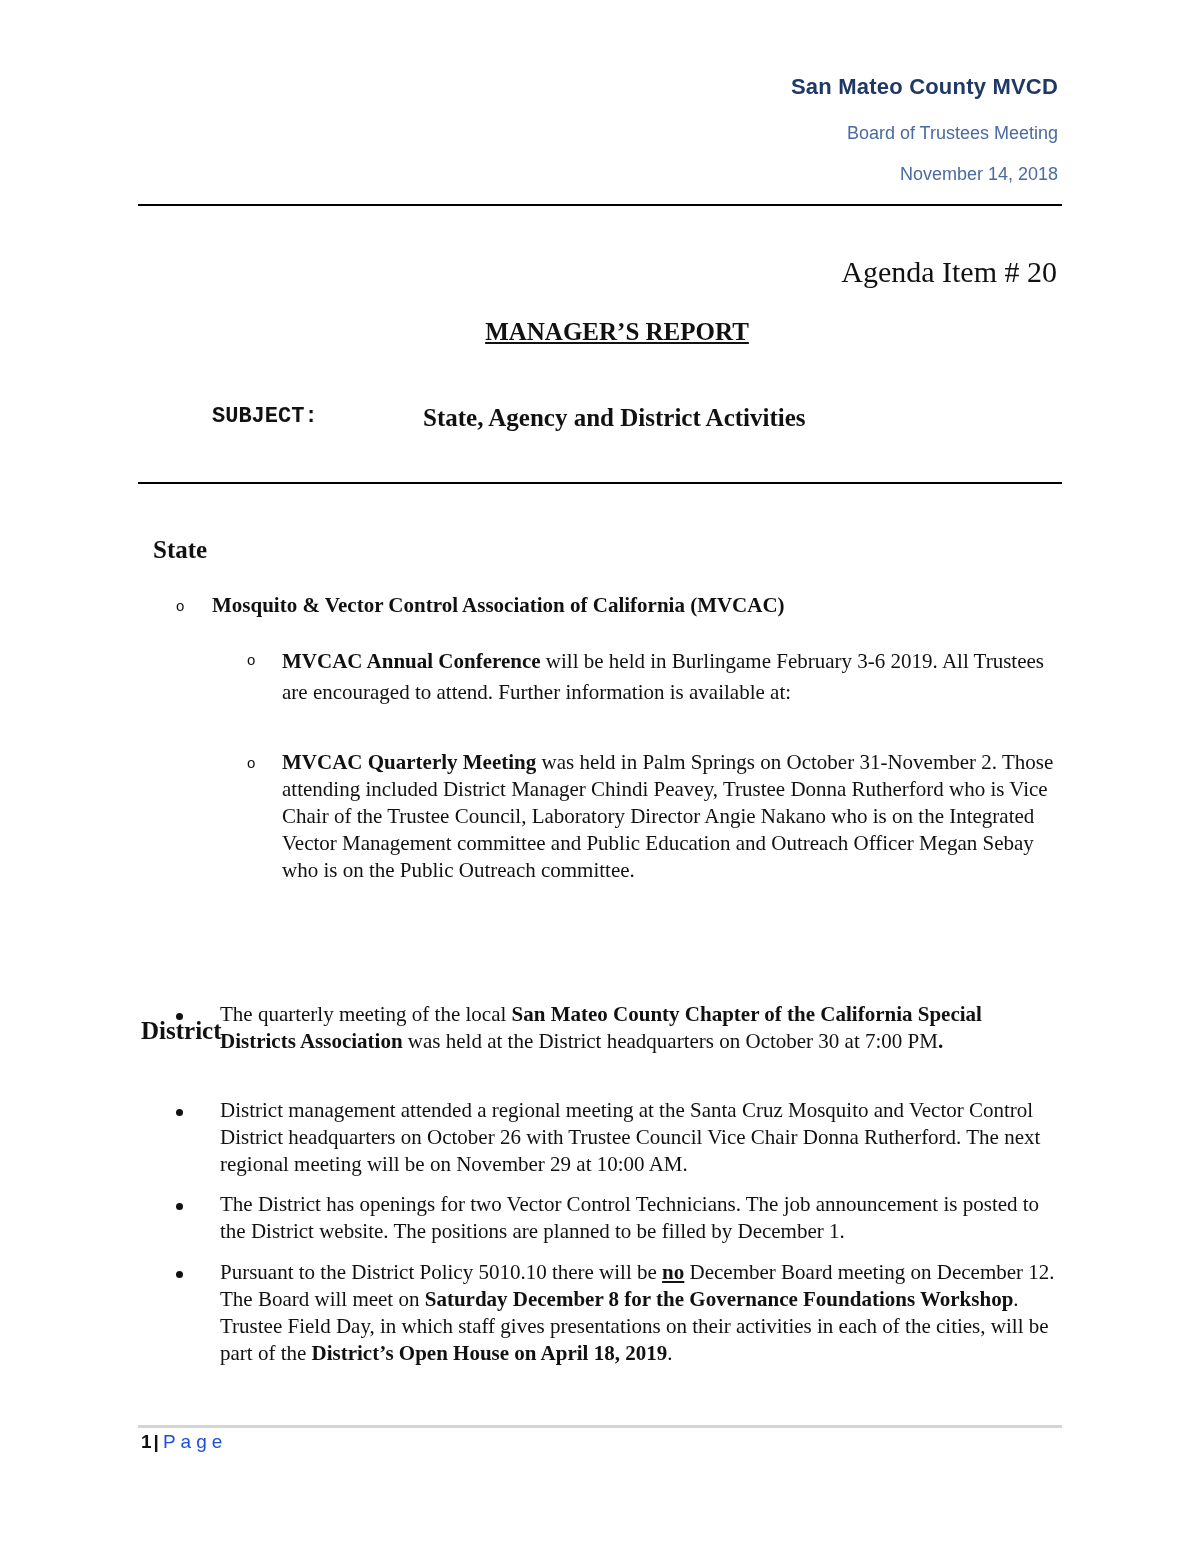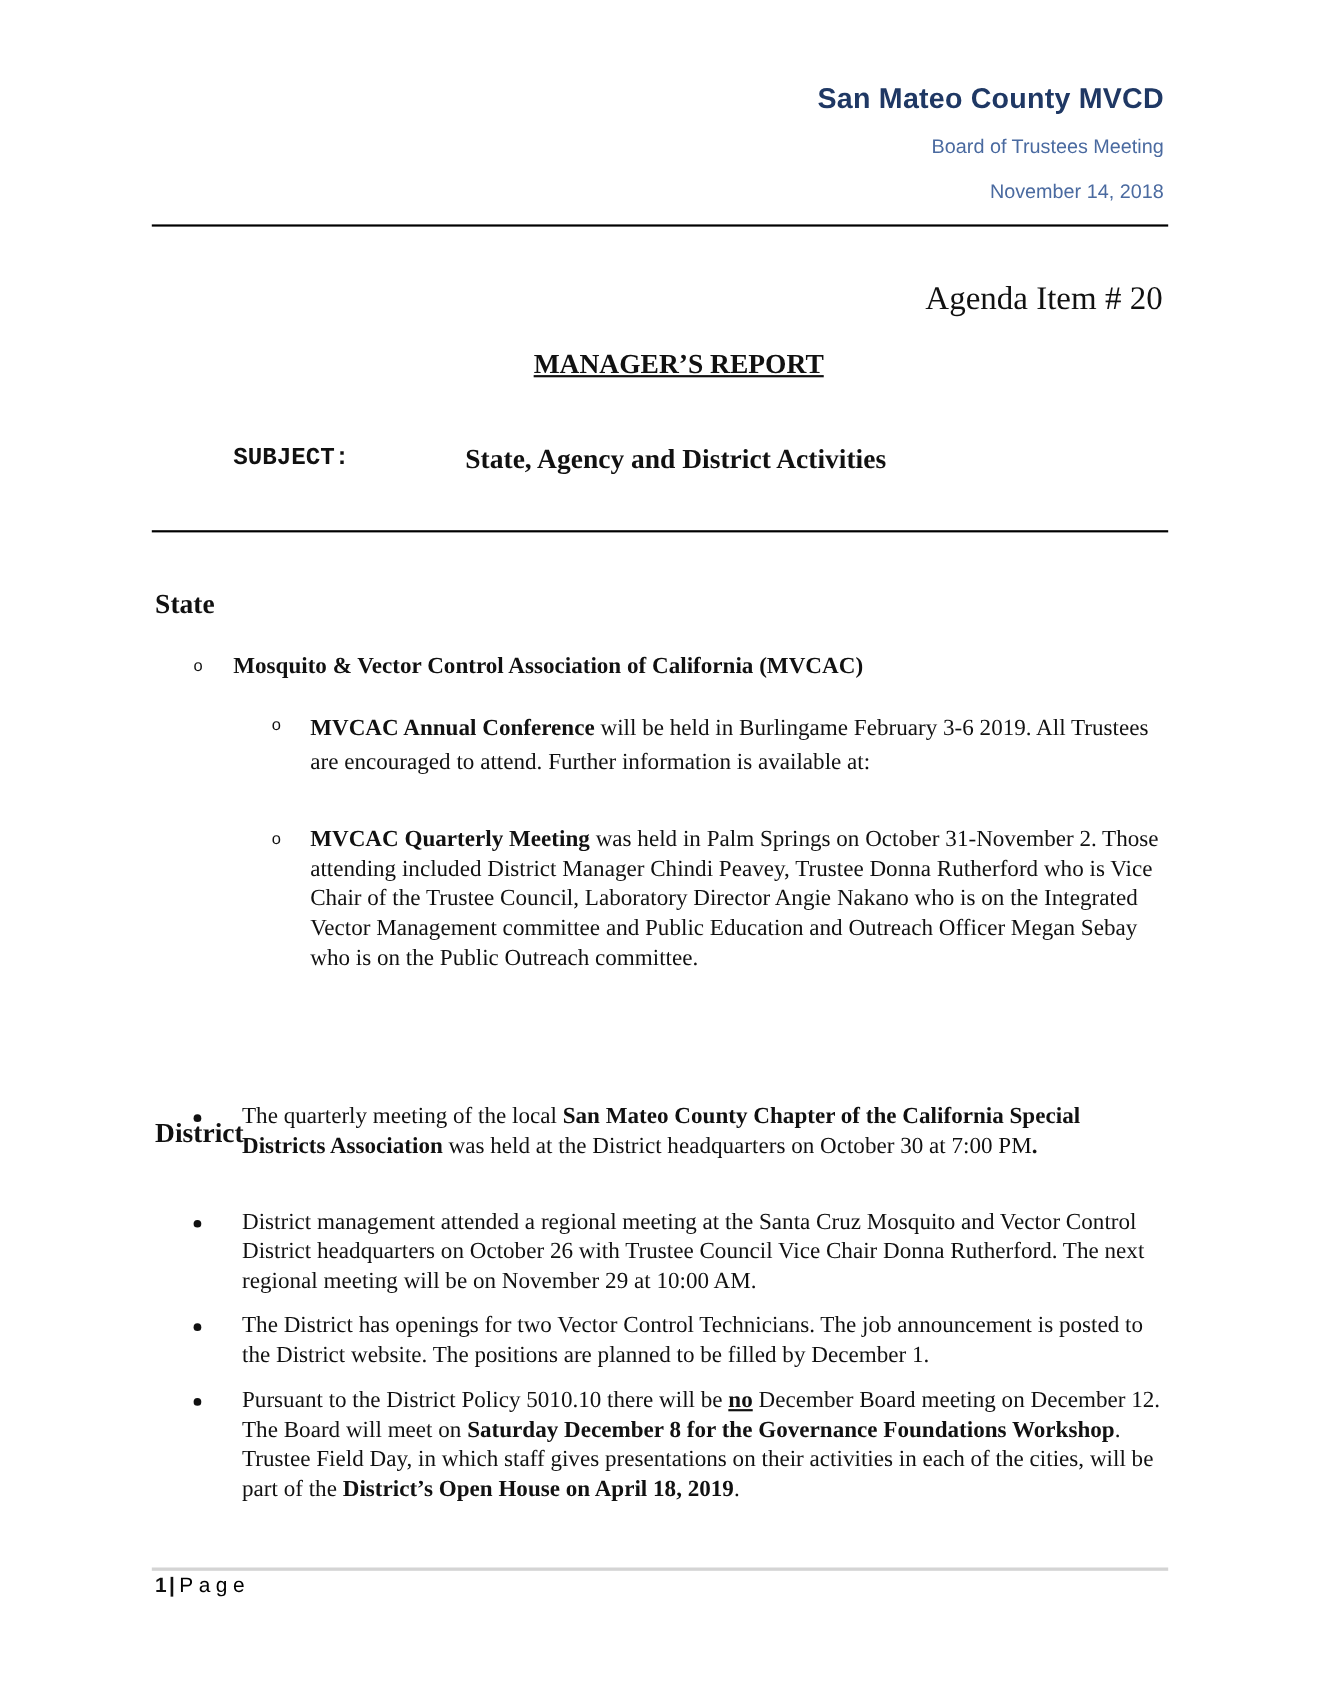--- a/index.html
+++ b/index.html
@@ -6,7 +6,7 @@
     body { width: 1200px; height: 1553px; position: relative; overflow: hidden; color: #111; }
 
     .hdr { position: absolute; right: 142px; text-align: right; font-family: "Liberation Sans", "DejaVu Sans", sans-serif; }
-    .hdr-org { top: 74px; font-size: 26px; font-weight: bold; color: #1f3864; letter-spacing: 0.2px; }
+    .hdr-org { top: 74px; font-size: 22px; font-weight: bold; color: #1f3864; letter-spacing: 0.2px; }
     .hdr-meeting { top: 123px; font-size: 18px; color: #4a6aa0; }
     .hdr-date { top: 164px; font-size: 18px; color: #4a6aa0; }
 

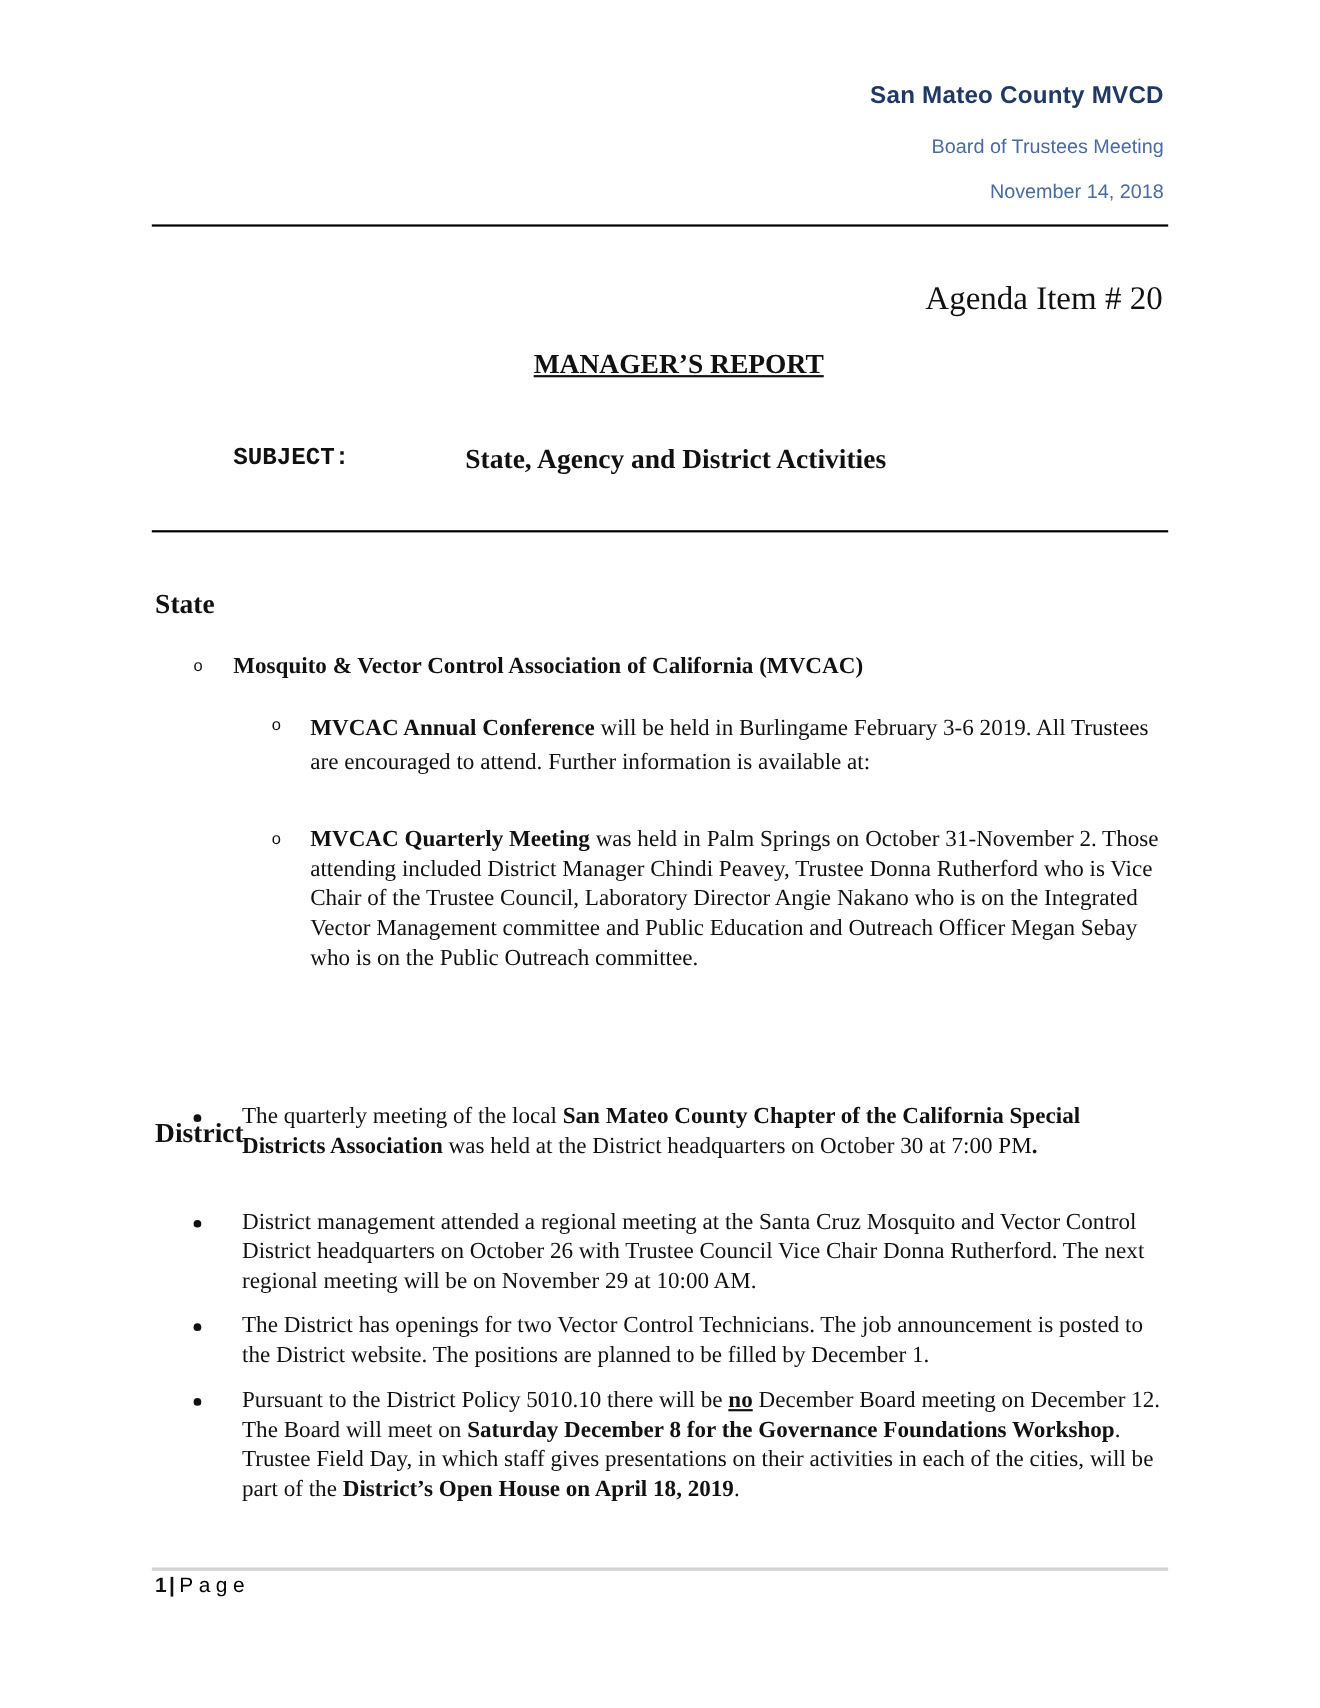--- a/index.html
+++ b/index.html
@@ -21,7 +21,7 @@
     .subject-value { position: absolute; left: 423px; top: 404px; font-size: 25px; font-weight: bold; font-family: "Liberation Serif", "DejaVu Serif", serif; text-align: center; }
 
     .section-h { position: absolute; left: 141px; font-size: 25px; font-weight: bold; font-family: "Liberation Serif", "DejaVu Serif", serif; }
-    .sec-state { top: 536px; }
+    .sec-state { top: 536px; margin-left: 12px; }
     .sec-district { top: 969px; margin-top: 48px; }
 
     .body-text { font-family: "Liberation Serif", "DejaVu Serif", serif; font-size: 21px; line-height: 27px; }

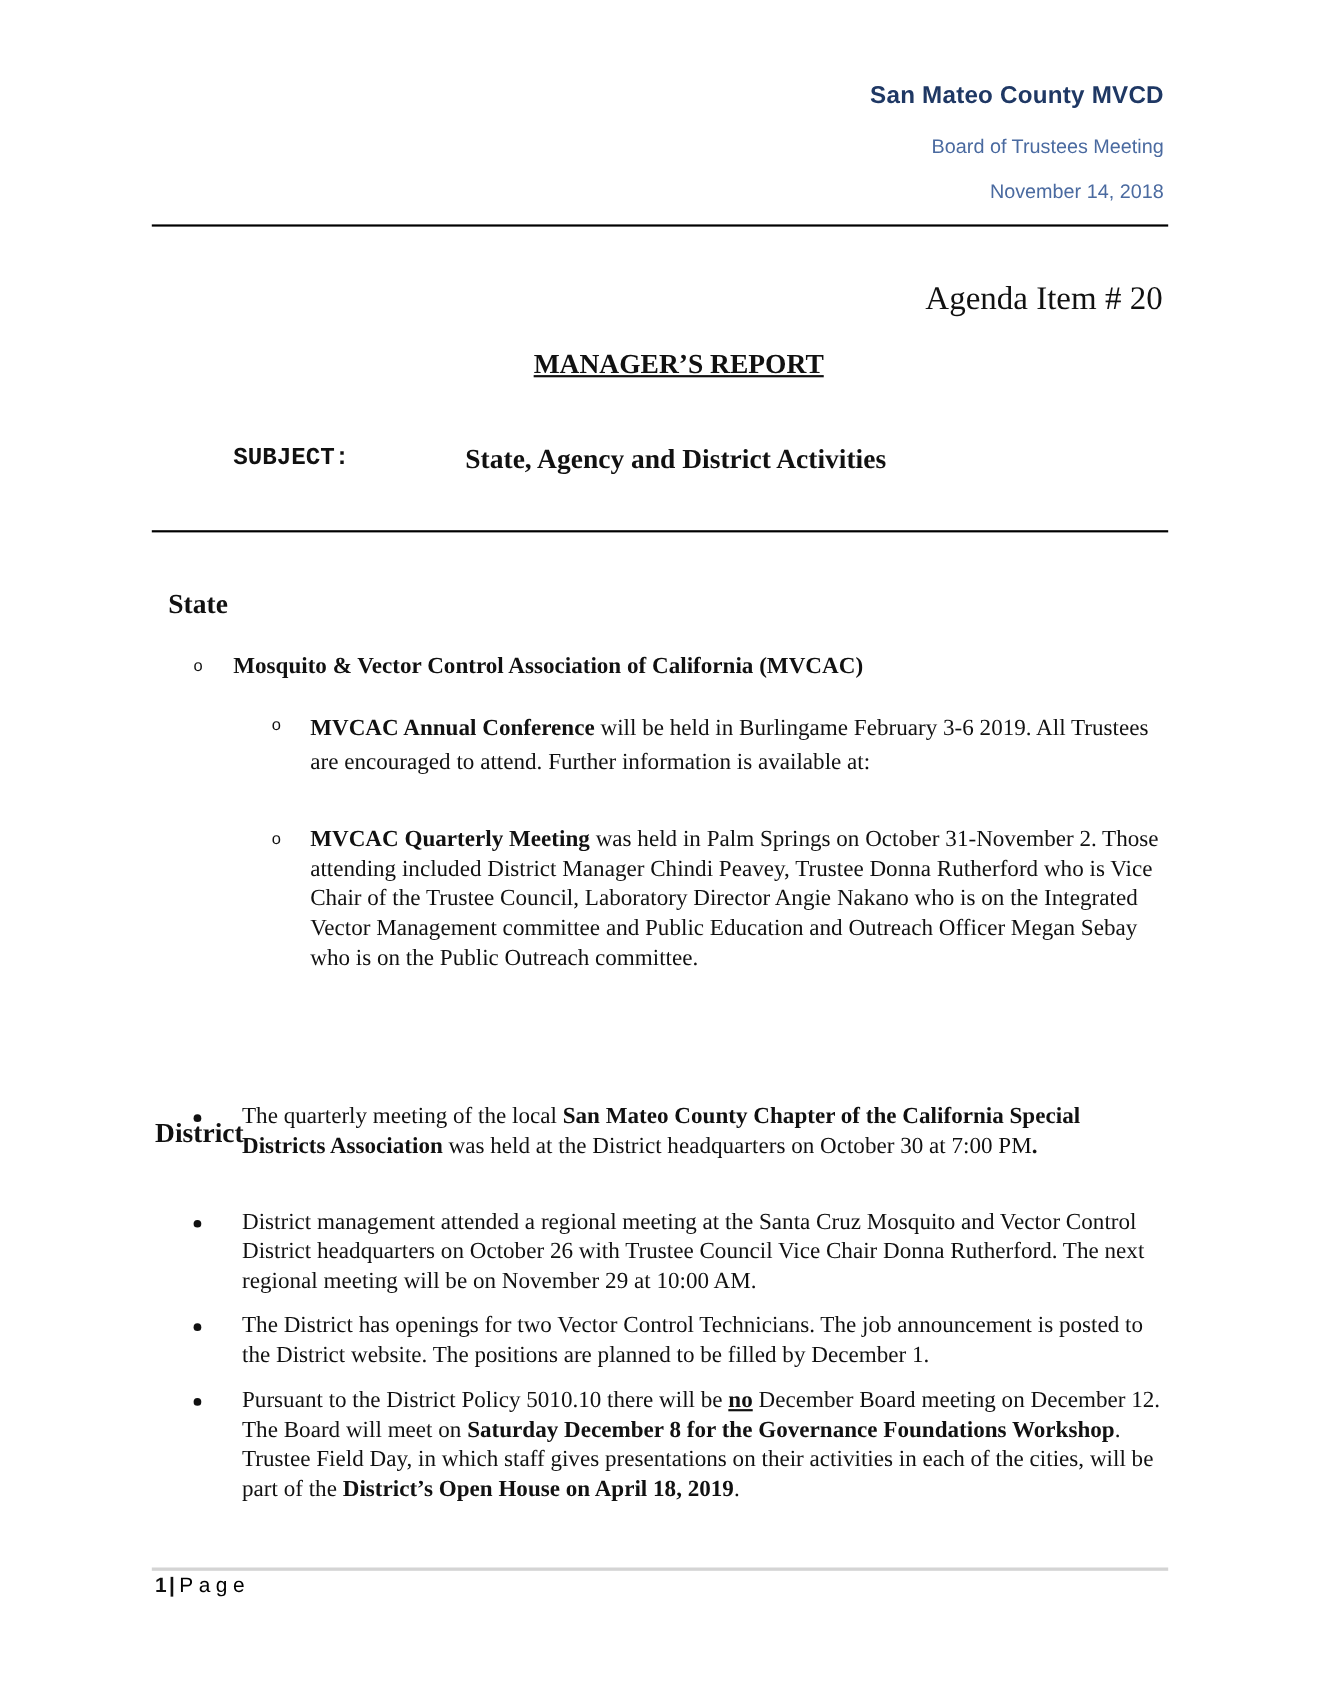--- a/index.html
+++ b/index.html
@@ -54,7 +54,7 @@
     .footer { position: absolute; left: 141px; top: 1431px; font-family: "Liberation Sans", "DejaVu Sans", sans-serif; font-size: 19px; }
     .footer .num { font-weight: bold; color: #111; }
     .footer .sep { font-weight: bold; color: #111; margin: 0 4px 0 2px; }
-    .footer .pg { color: #000000; letter-spacing: 5px; }
+    .footer .pg { color: #1d4ed8; letter-spacing: 5px; }
   </style>
 </head>
 <body>

